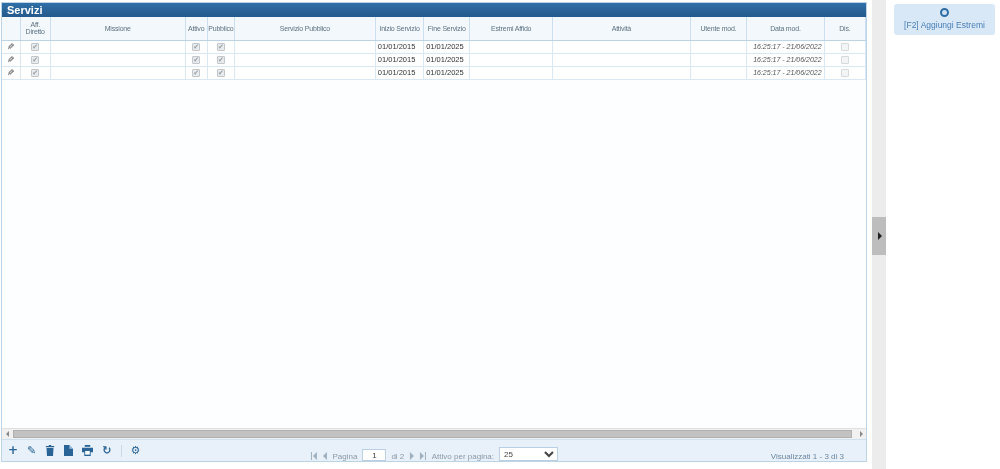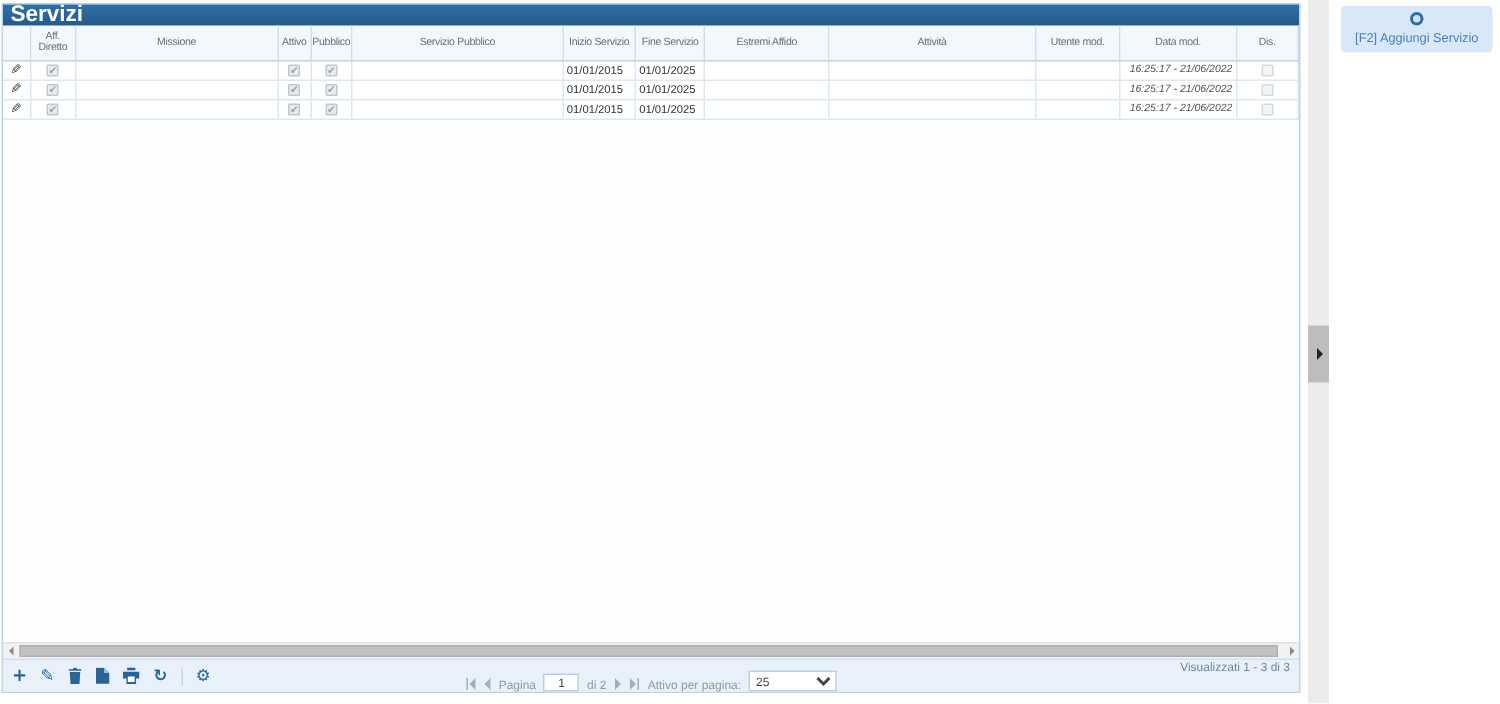--- a/index.html
+++ b/index.html
@@ -12,7 +12,7 @@
     display:flex; flex-direction:column; border:1px solid #bcd4e6; background:#fdfeff; }
   .grid-title { height:14px; line-height:14px; padding:0 5px;
     background:linear-gradient(180deg,#2f6fa7,#255a8c); color:#fff;
-    font-size:15px; font-weight:bold; flex:0 0 auto; }
+    font-size:11px; font-weight:bold; flex:0 0 auto; }
   .grid-table { border-collapse:collapse; table-layout:fixed; flex:0 0 auto; }
   .grid-table th { background:#f3f8fc; color:#5d7282; font-weight:normal;
     font-size:7px; letter-spacing:-0.2px; text-align:center; height:23px;

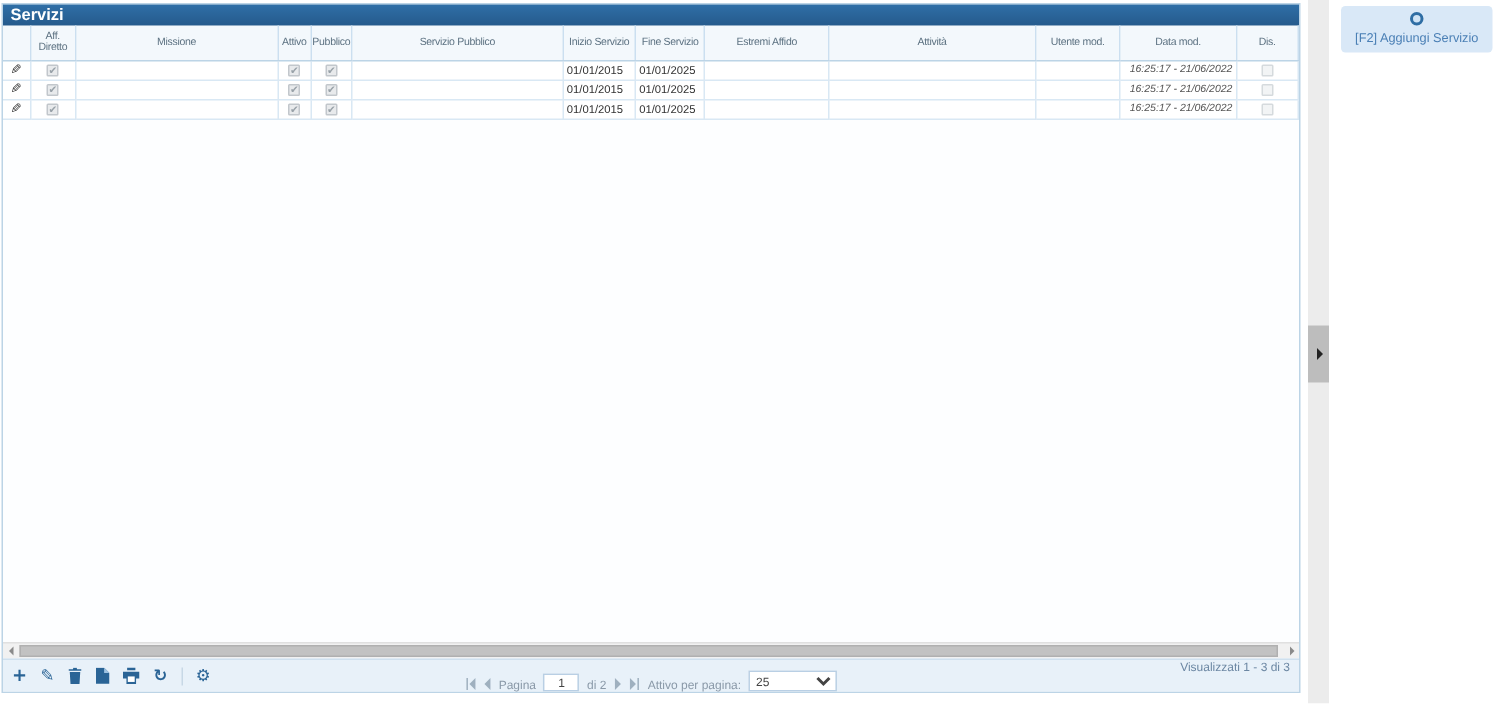--- a/index.html
+++ b/index.html
@@ -250,7 +250,7 @@
   <div class="side-panel">
     <div class="add-btn">
       <span class="plus-circle-icon"></span>
-      <span class="lbl">[F2] Aggiungi Servizio</span>
+      <span class="lbl">[F2] Aggiungi Estremi</span>
     </div>
   </div>
 

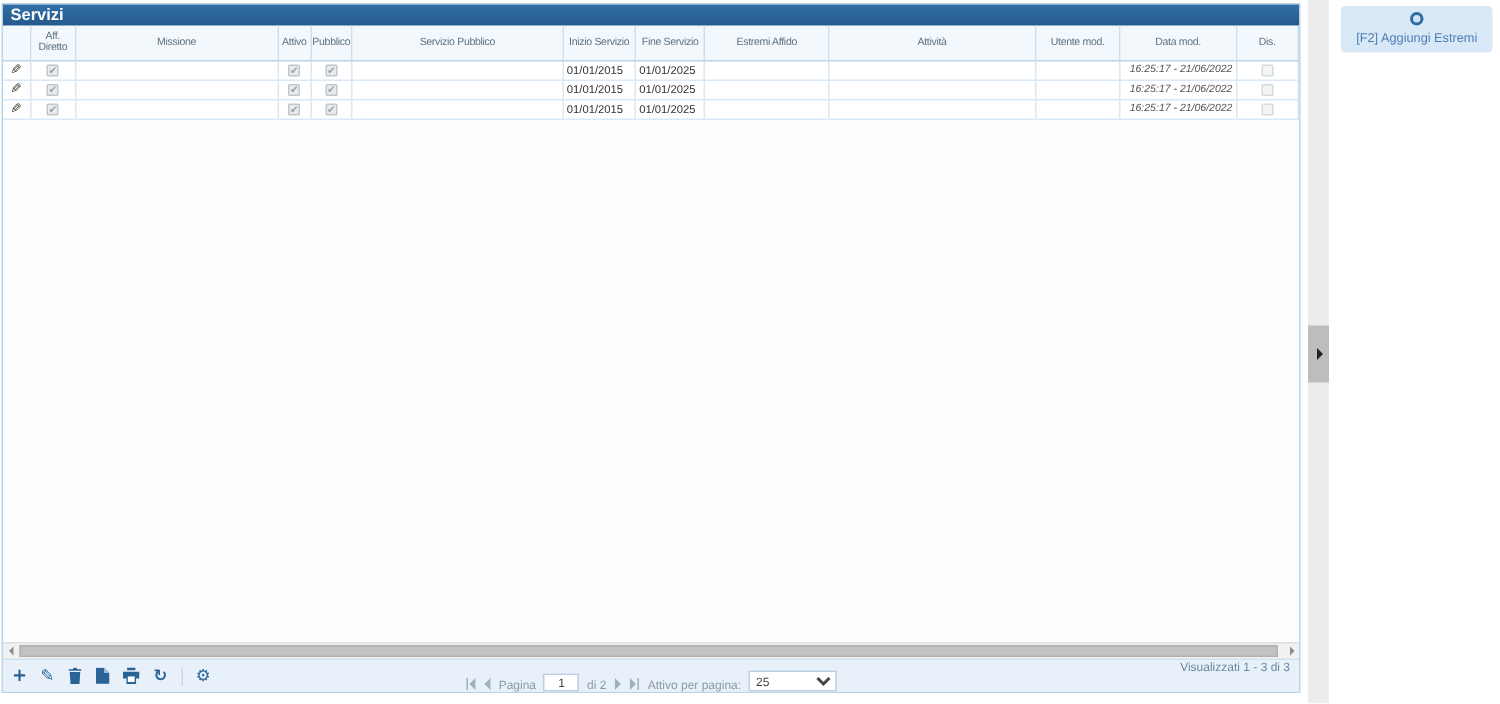--- a/index.html
+++ b/index.html
@@ -62,8 +62,8 @@
     border:1px solid #b9cfe4; color:#444; background:#fff; }
   .rows-select { width:59px; height:14px; font-size:8px; color:#444;
     border:1px solid #b9cfe4; background:#fff; }
-  .pager-right { position:absolute; right:6px; top:0; height:100%;
-    display:flex; align-items:flex-start; color:#6c87a3; }
+  .pager-right { position:absolute; right:22px; top:0; height:100%;
+    display:flex; align-items:flex-end; color:#6c87a3; }
 
   
   .splitter { width:14px; margin-left:5px; background:#ececec; position:relative; }

